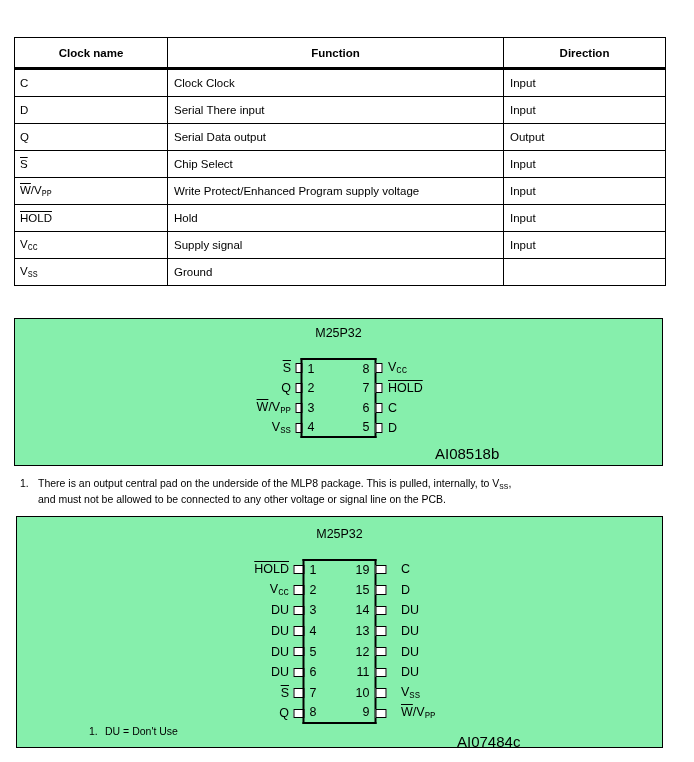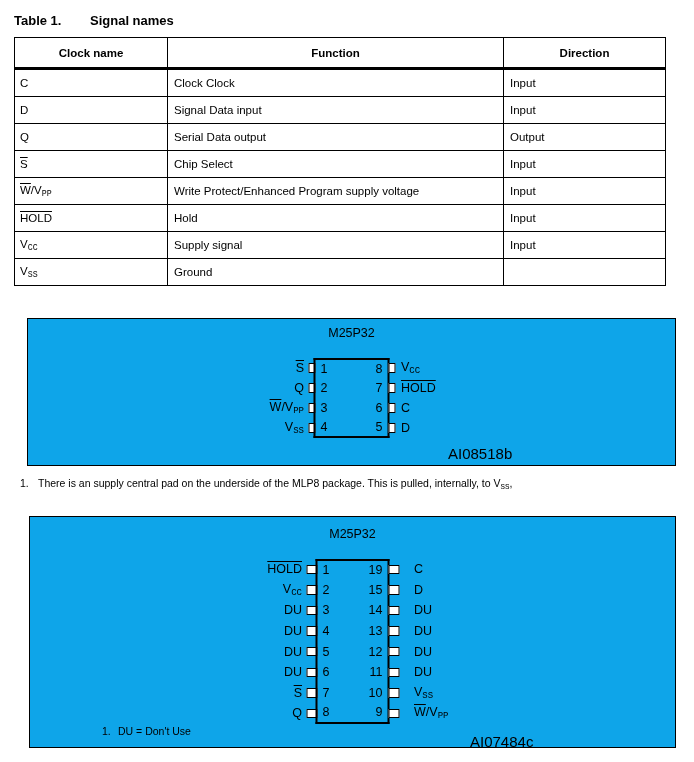--- a/index.html
+++ b/index.html
@@ -138,10 +138,6 @@
 
 <div class="page">
 
-  <div class="cap" style="top:13px">
-    <span class="cap-label">Table 1.</span>
-    <span>Signal names</span>
-  </div>
 
   <table class="sig-table">
     <colgroup>

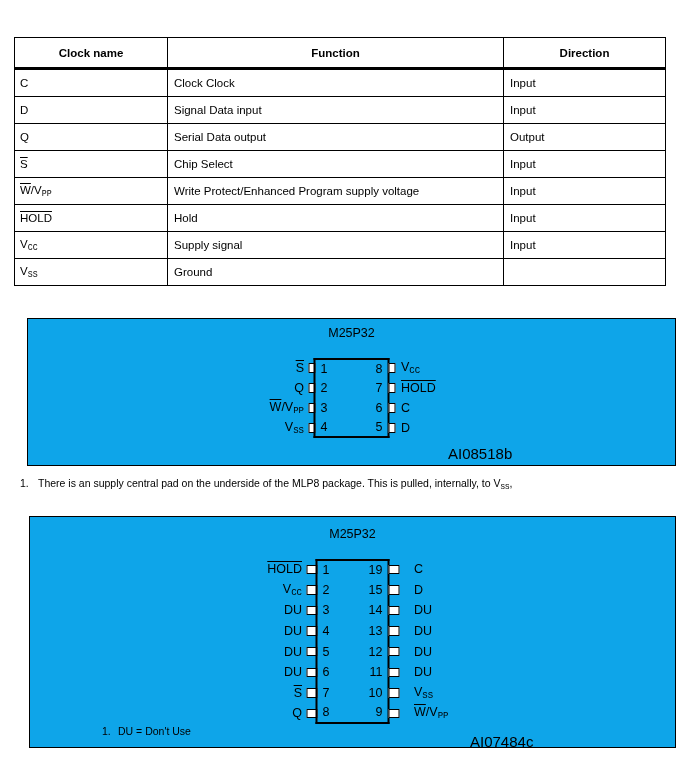--- a/index.html
+++ b/index.html
@@ -160,7 +160,7 @@
         </tr>
         <tr>
           <td class="sig"><span>D</span></td>
-          <td>Signal Data input</td>
+          <td>Serial There input</td>
           <td>Input</td>
         </tr>
         <tr>

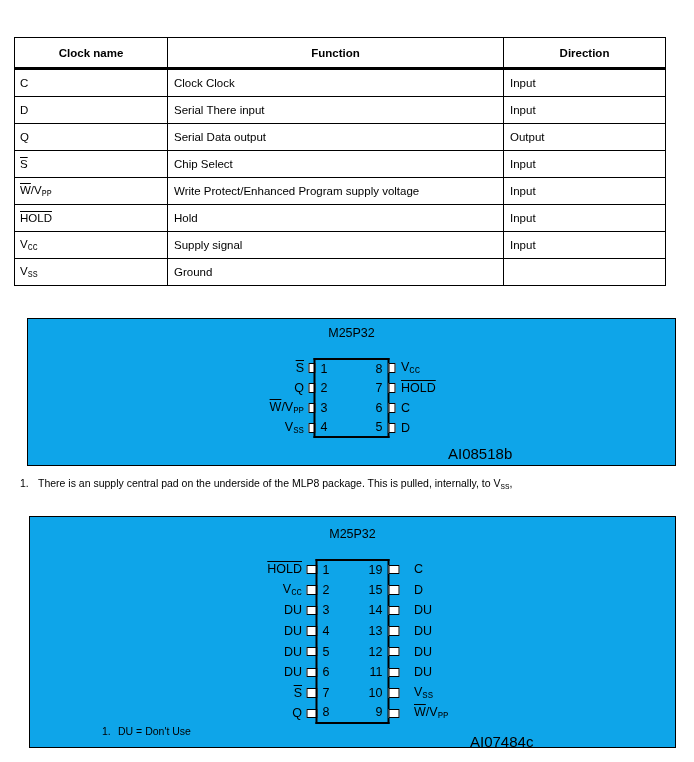--- a/index.html
+++ b/index.html
@@ -60,9 +60,8 @@
   .figbox {
     position: absolute;
     border: 1.5px solid #000;
-    background: #0ea5e9;
+    background: #86efac;
     box-sizing: border-box;
-    margin-left: 13px;
   }
   .fig2 { left: 14px; top: 318px; width: 649px; height: 148px; }
   .fig3 { left: 16px; top: 516px; width: 647px; height: 232px; }

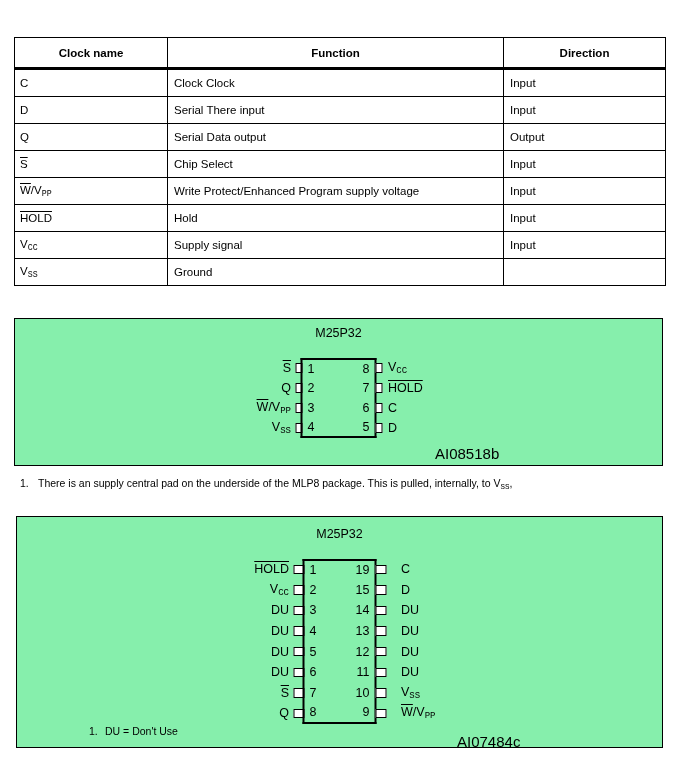--- a/index.html
+++ b/index.html
@@ -245,7 +245,7 @@
 
   <div class="note">
     <span class="note-num">1.</span>
-    <span class="note-body"><span>There is an supply central pad on the underside of the MLP8 package. This is pulled, internally, to V</span><span class="sub">SS</span><span>,</span><br></span>
+    <span class="note-body"><span>There is an output central pad on the underside of the MLP8 package. This is pulled, internally, to V</span><span class="sub">SS</span><span>,</span><br></span>
   </div>
 
   <div class="figbox fig3">

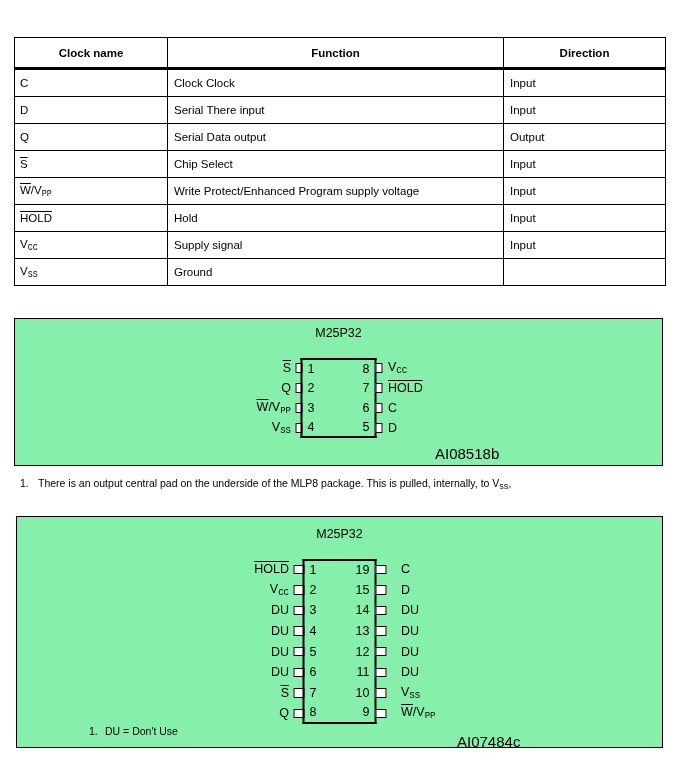--- a/index.html
+++ b/index.html
@@ -245,7 +245,7 @@
 
   <div class="note">
     <span class="note-num">1.</span>
-    <span class="note-body"><span>There is an output central pad on the underside of the MLP8 package. This is pulled, internally, to V</span><span class="sub">SS</span><span>,</span><br></span>
+    <span class="note-body"><span>There is an output central pad on the underside of the MLP8 package. This is pulled, internally, to V</span><span class="sub">SS</span><span>,</span><br><span>and must not be allowed to be connected to any other voltage or signal line on the PCB.</span></span>
   </div>
 
   <div class="figbox fig3">

